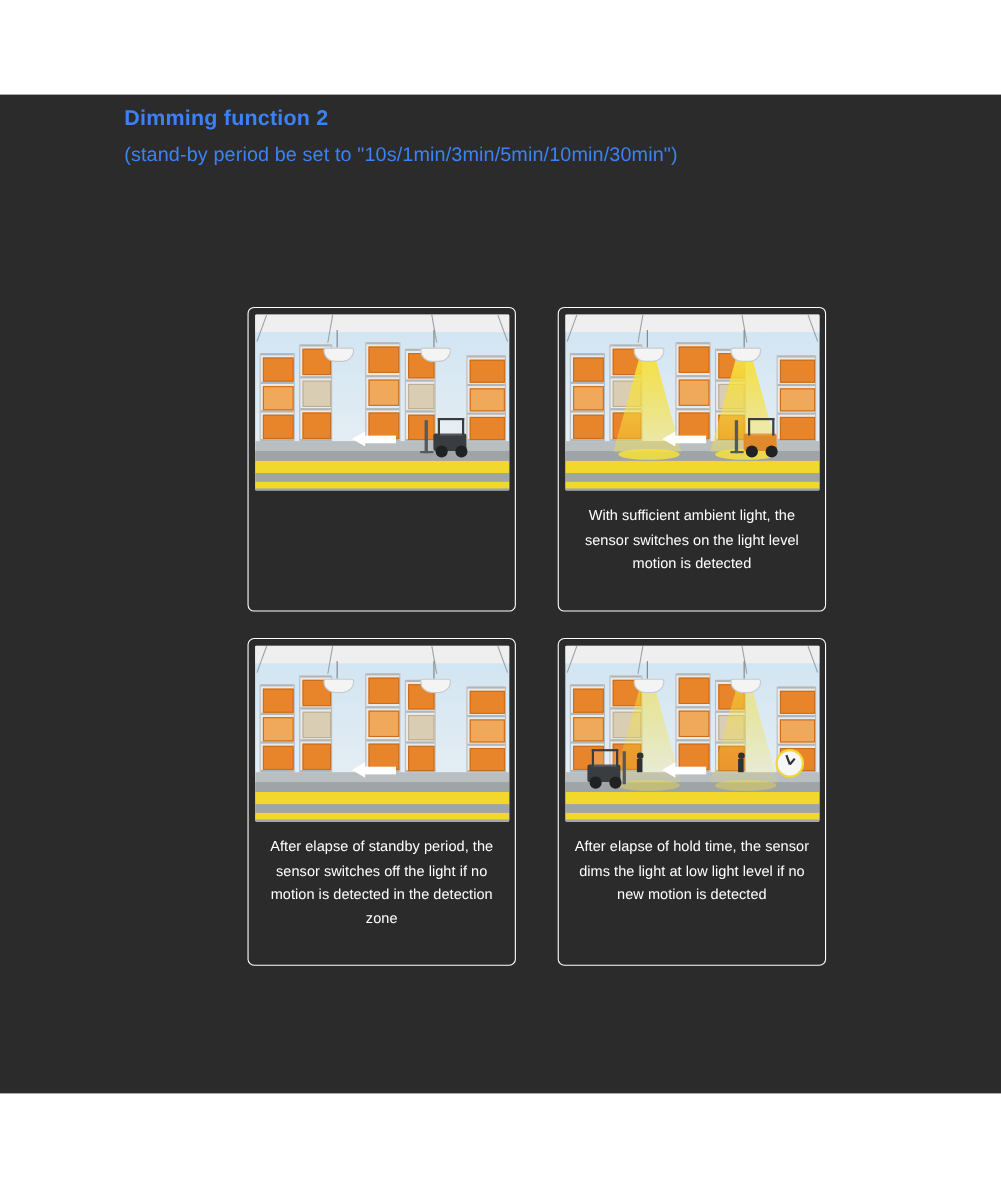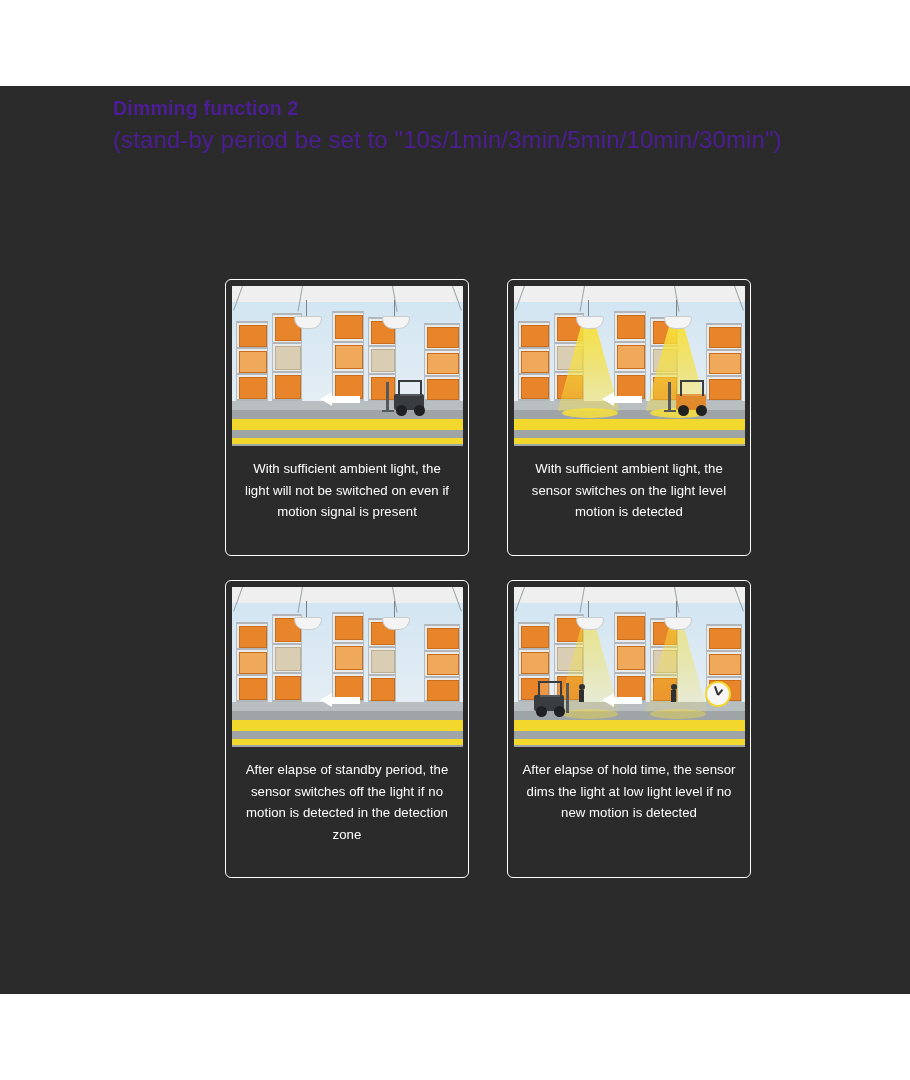--- a/index.html
+++ b/index.html
@@ -32,7 +32,7 @@
     left: 113px;
     top: 95px;
     width: 740px;
-    color: #4c1d95;
+    color: #3b82f6;
   }
   #heading .title {
     font-size: 19.5px;

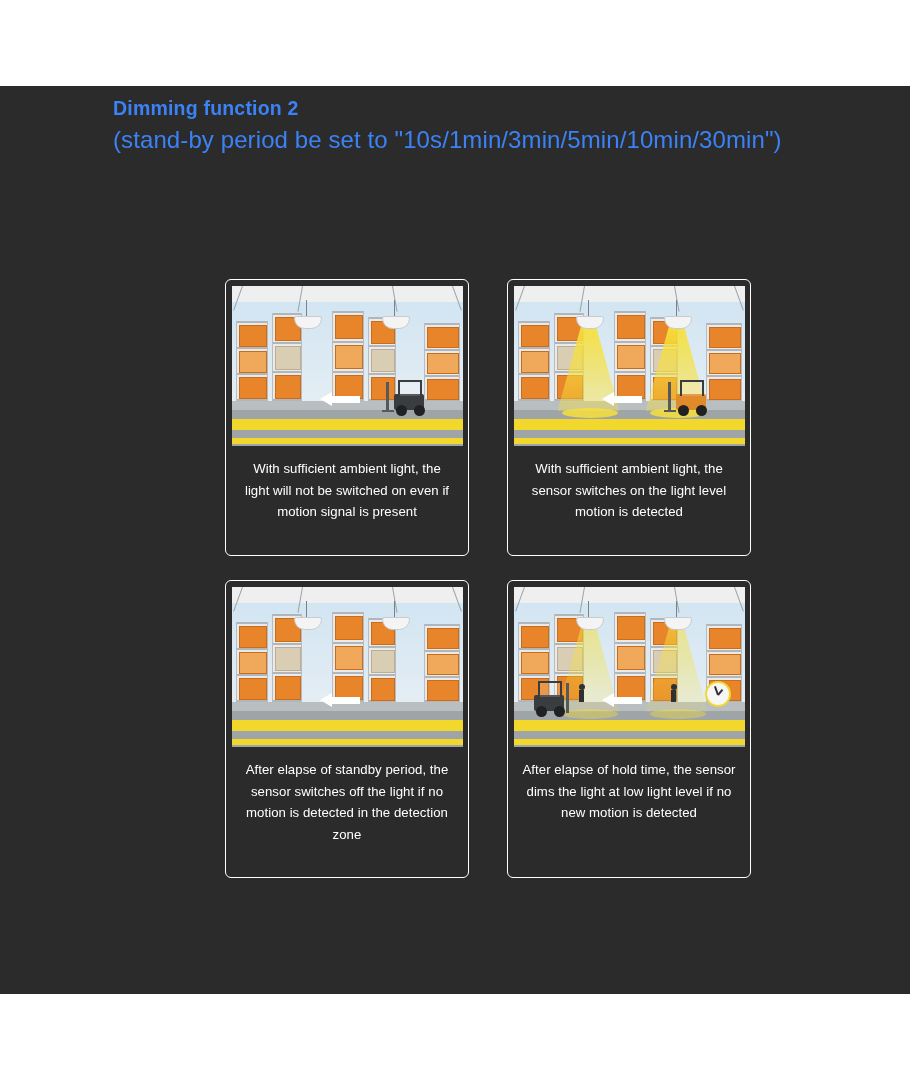--- a/index.html
+++ b/index.html
@@ -41,7 +41,7 @@
     line-height: 26px;
   }
   #heading .subtitle {
-    font-size: 24px;
+    font-size: 18px;
     font-weight: normal;
     letter-spacing: 0.1px;
     line-height: 30px;

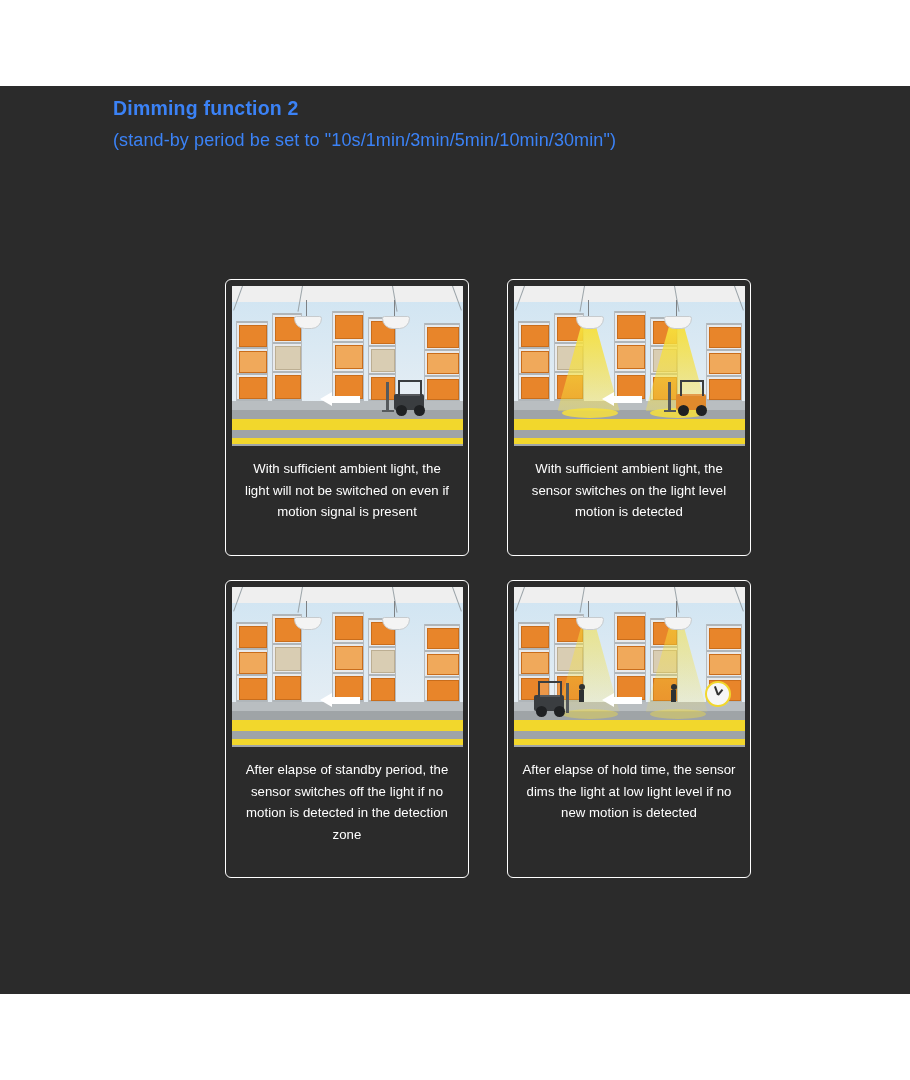--- a/index.html
+++ b/index.html
@@ -375,7 +375,6 @@
             <div class="head"></div>
         </div>
       </div>
-      <div class="caption">With sufficient ambient light, the light will not be switched on even if motion signal is present</div>
     </div>
 
     <div class="card card-r1">

